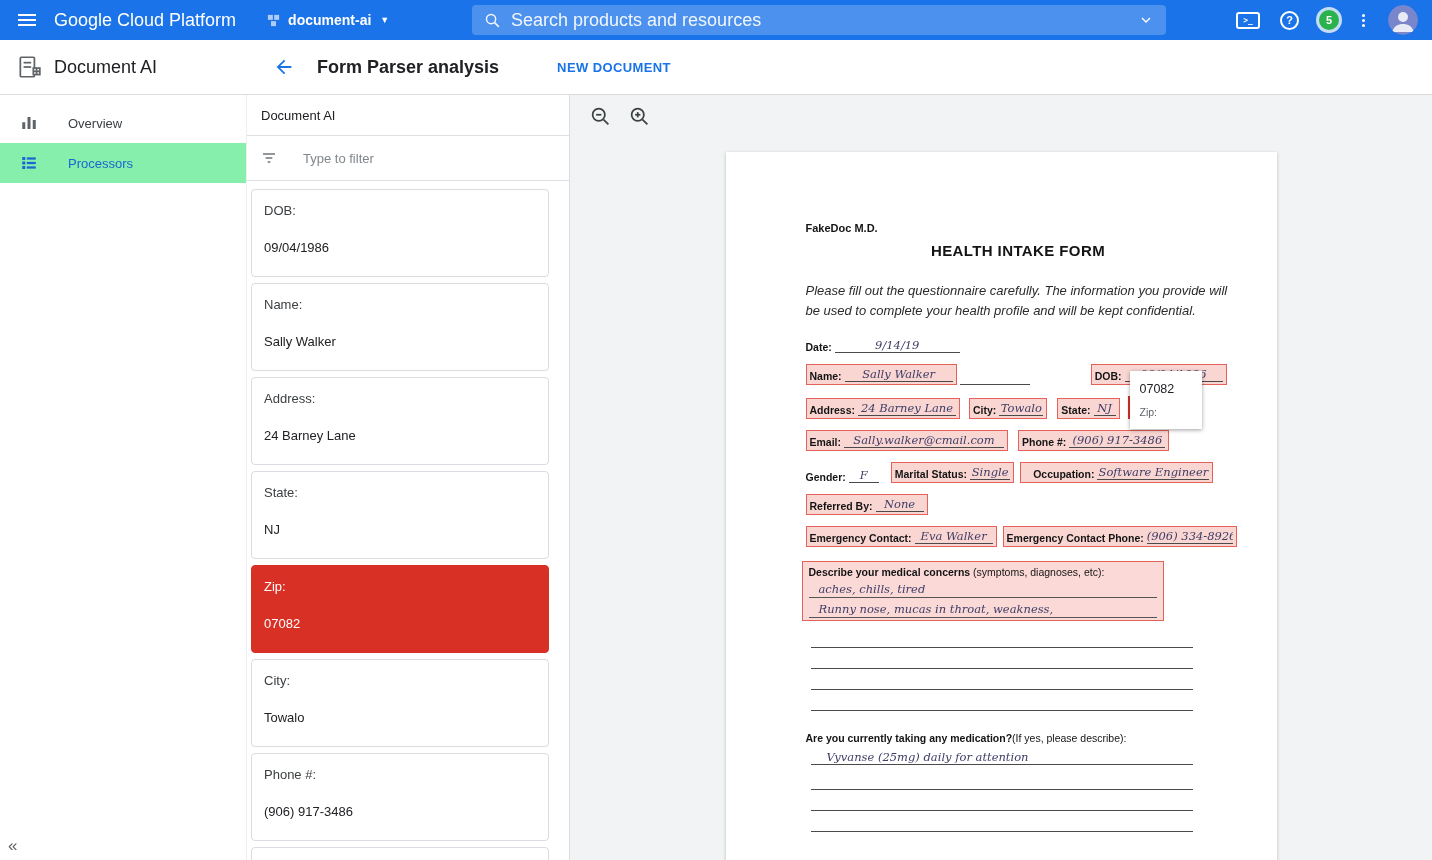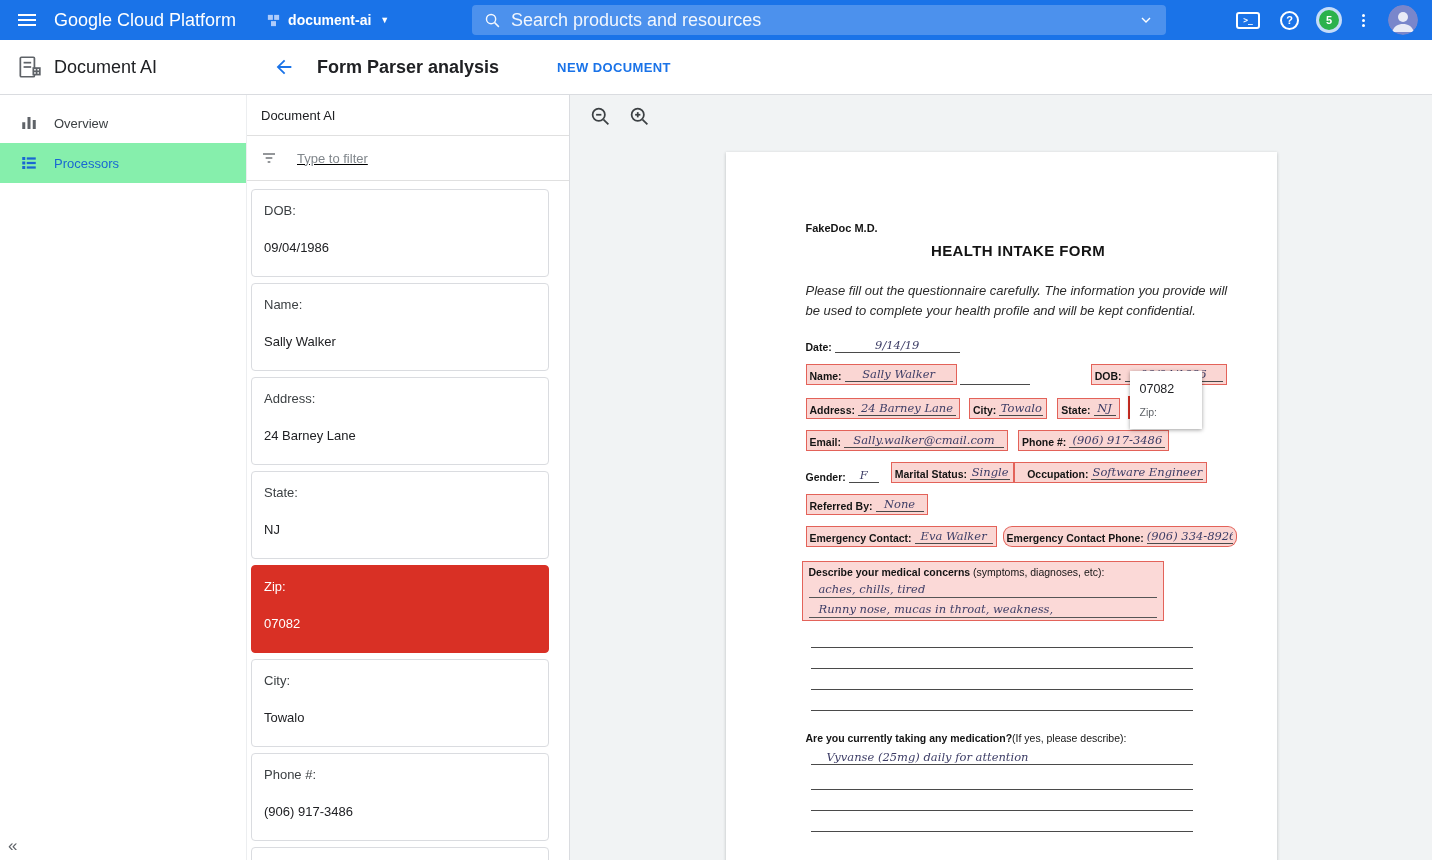--- a/index.html
+++ b/index.html
@@ -43,7 +43,7 @@
   .content { display:flex; height:765px; }
   .sidebar { width:247px; flex-shrink:0; background:#fff; border-right:1px solid #eceef0;
     padding-top:8px; position:relative; }
-  .side-item { height:40px; display:flex; align-items:center; gap:16px; padding-left:20px;
+  .side-item { height:40px; display:flex; align-items:center; gap:30px; padding-left:20px;
     font-size:13px; color:#3c4043; cursor:pointer; }
   .side-item.active { background:#86efac; color:#1967d2;text-align:right; }
   .collapse { position:absolute; bottom:4px; left:8px; color:#5f6368; font-size:17px; cursor:pointer; }

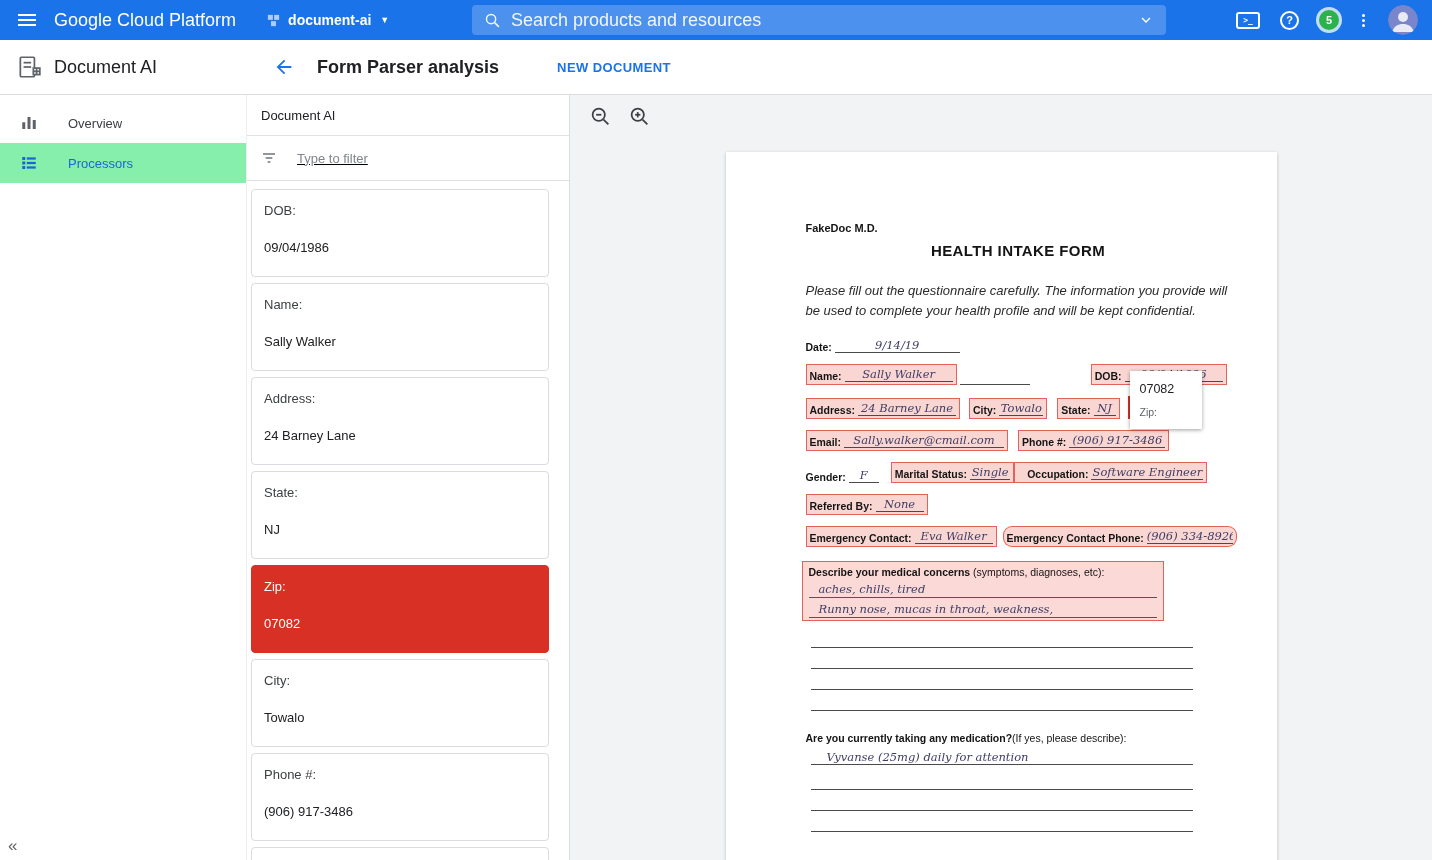--- a/index.html
+++ b/index.html
@@ -53,7 +53,7 @@
   .panel-header { height:41px; flex-shrink:0; border-bottom:1px solid #e0e0e0; display:flex;
     align-items:center; padding-left:14px; font-size:13px; color:#202124; }
   .filter-row { height:45px; flex-shrink:0; border-bottom:1px solid #e0e0e0; display:flex;
-    align-items:center; gap:20px; padding-left:14px;text-decoration:underline; }
+    align-items:center; gap:26px; padding-left:14px; }
   .filter-row input { flex:1; border:none; outline:none; font-size:13px; color:#202124; }
   .filter-row input::placeholder { color:#80868b; }
   .cards { flex:1; overflow:hidden; padding:8px 20px 0 4px; }

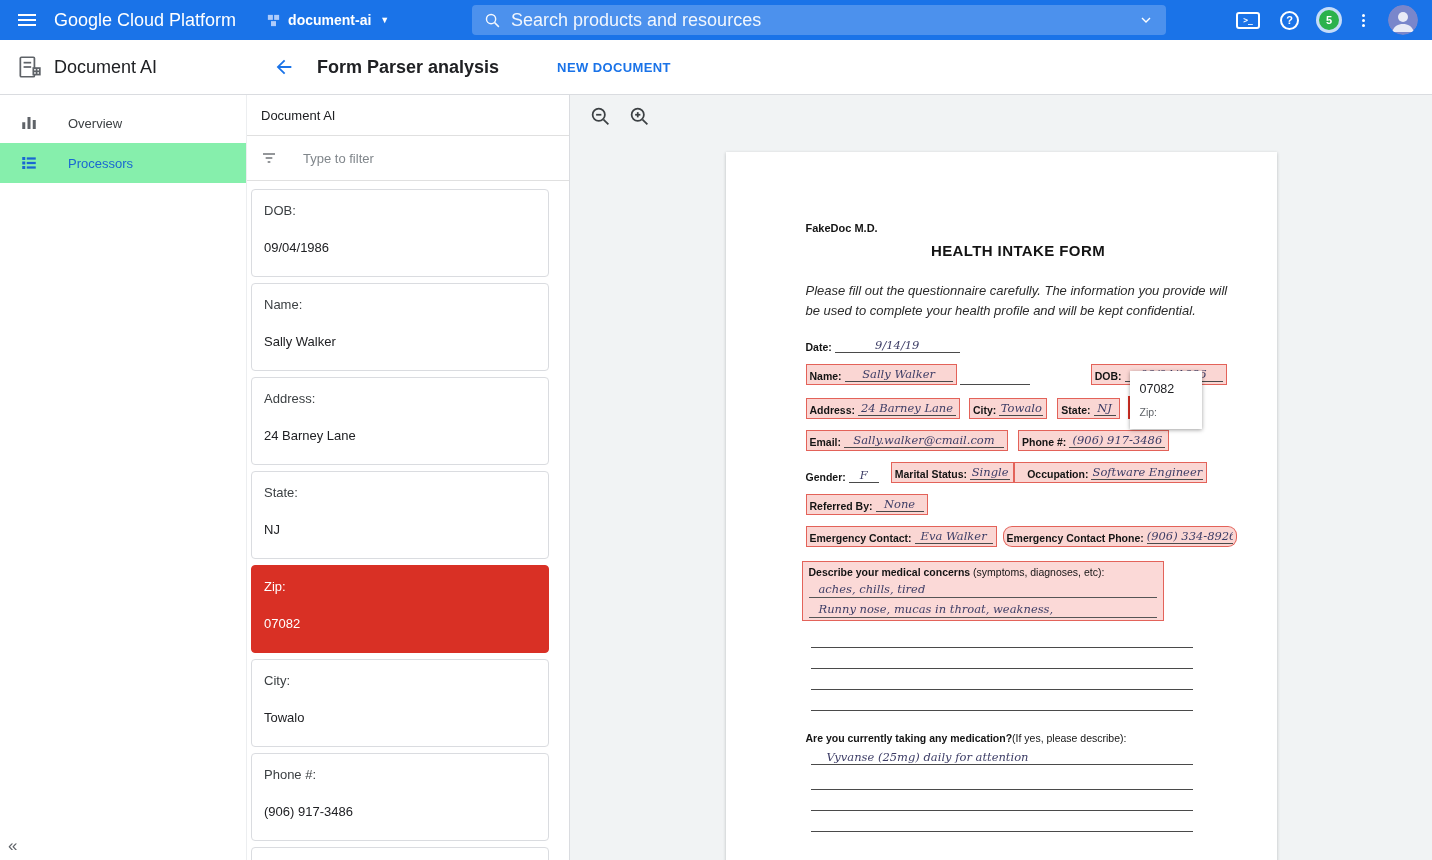--- a/index.html
+++ b/index.html
@@ -327,7 +327,7 @@
           <span class="flabel">Marital Status:</span>
           <span class="uline hw" style="width:40px;">Single</span>
         </span>
-        <span class="hl" style="margin-left:0;padding-left:12px;">
+        <span class="hl" style="margin-left:6px;padding-left:12px;">
           <span class="flabel">Occupation:</span>
           <span class="uline hw" style="width:112px;">Software Engineer</span>
         </span>

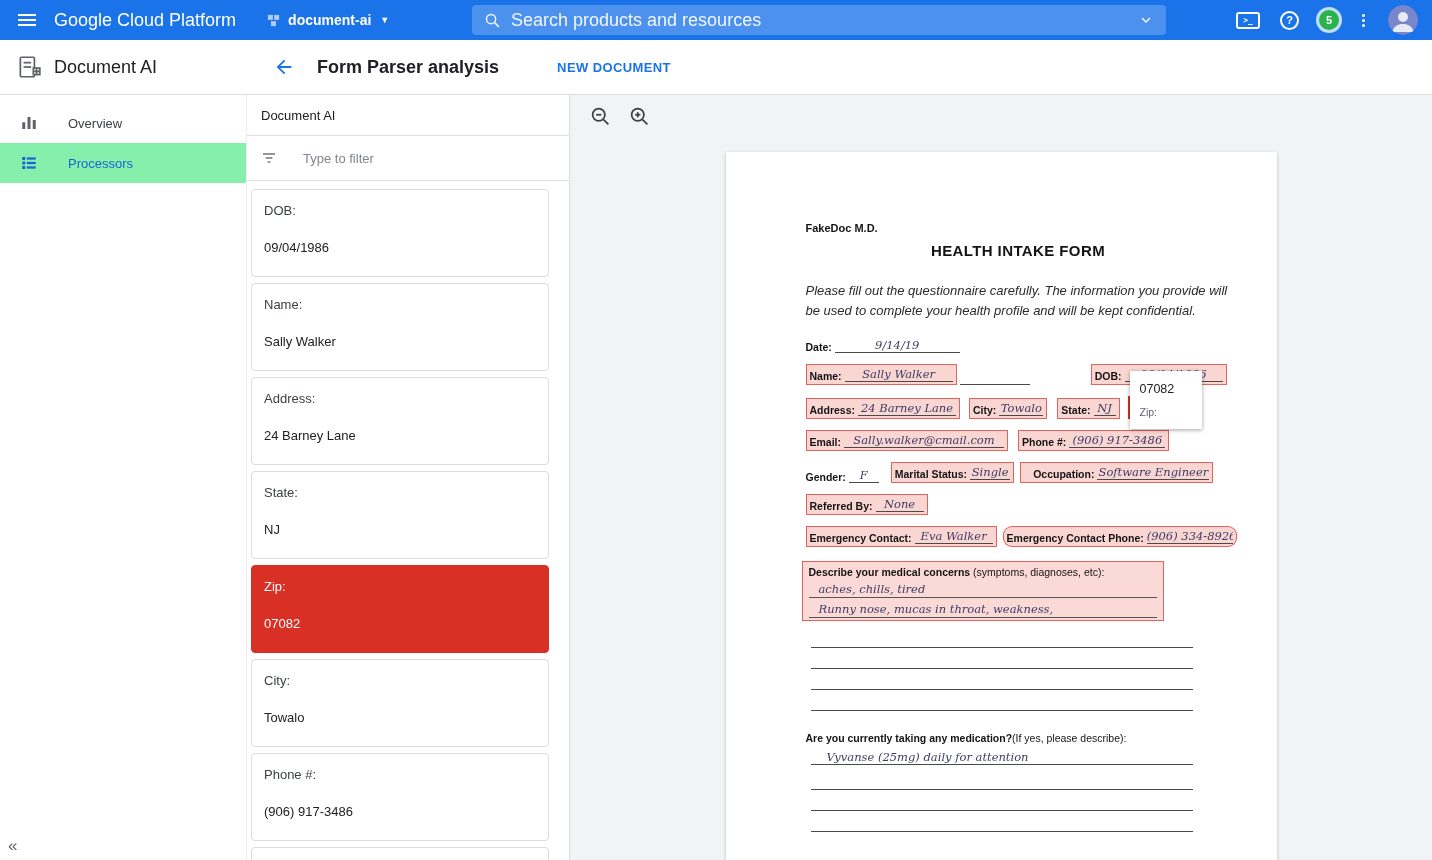--- a/index.html
+++ b/index.html
@@ -345,7 +345,7 @@
           <span class="flabel">Emergency Contact:</span>
           <span class="uline hw" style="width:78px;">Eva Walker</span>
         </span>
-        <span class="hl" style="margin-left:6px;border-radius:9px;">
+        <span class="hl" style="margin-left:6px;">
           <span class="flabel">Emergency Contact Phone:</span>
           <span class="uline hw" style="width:86px;">(906) 334-8926</span>
         </span>

